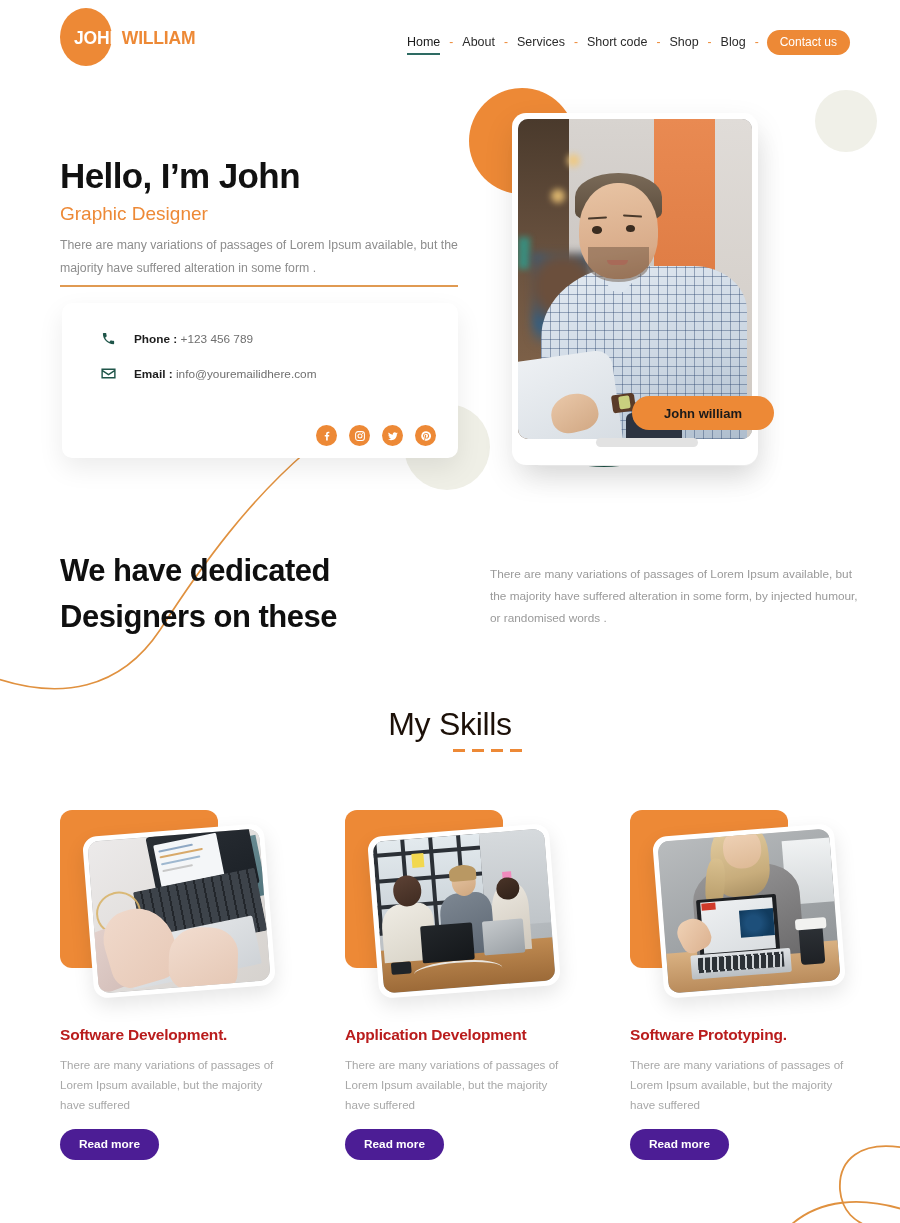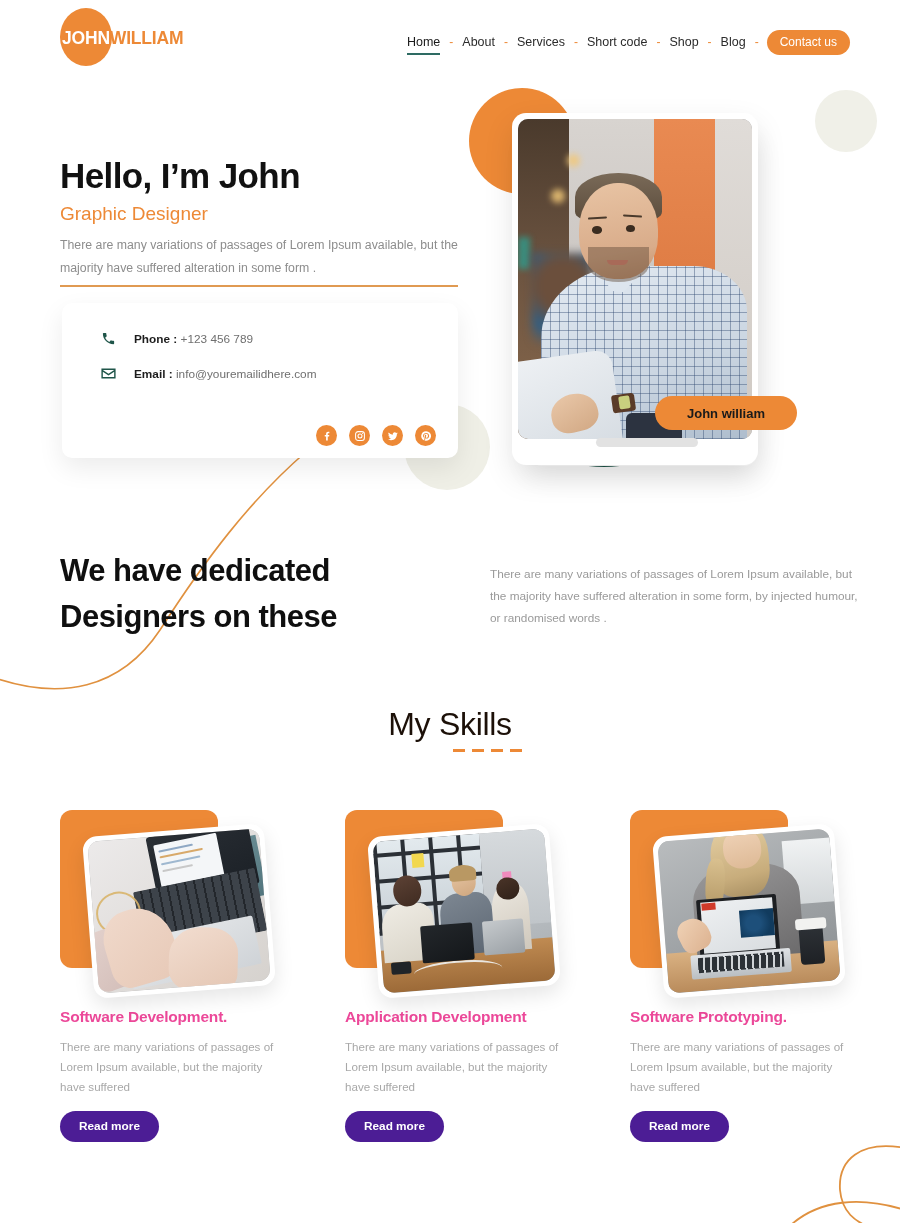--- a/index.html
+++ b/index.html
@@ -47,7 +47,7 @@
   }
   .logo-text {
     position: absolute;
-    left: 2px;
+    left: 14px;
     top: 20px;
     font-size: 17.5px;
     font-weight: bold;

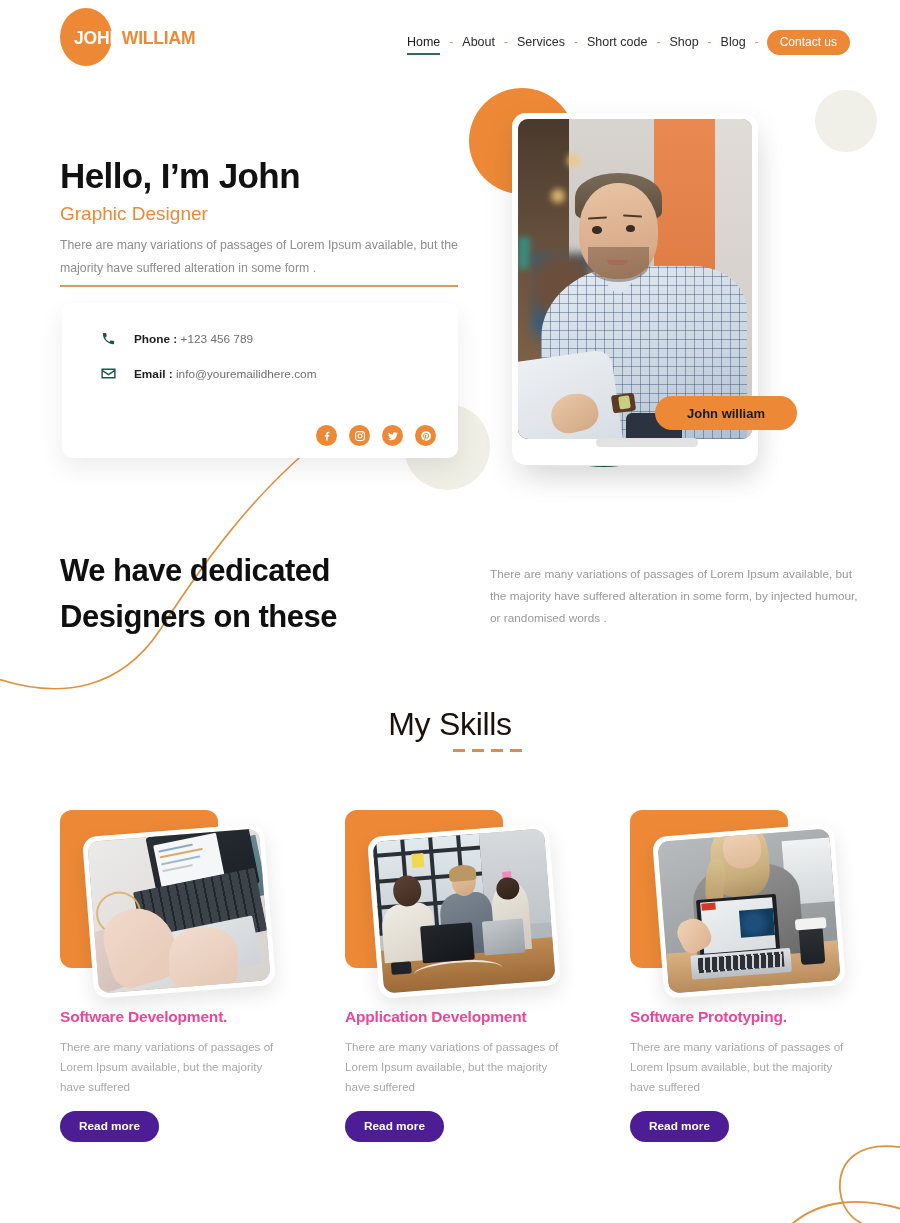--- a/index.html
+++ b/index.html
@@ -178,7 +178,7 @@
   }
   .hero-badge {
     position: absolute;
-    left: 655px; top: 396px;
+    left: 632px; top: 396px;
     width: 142px; height: 34px;
     background: #ED8936;
     border-radius: 17px;

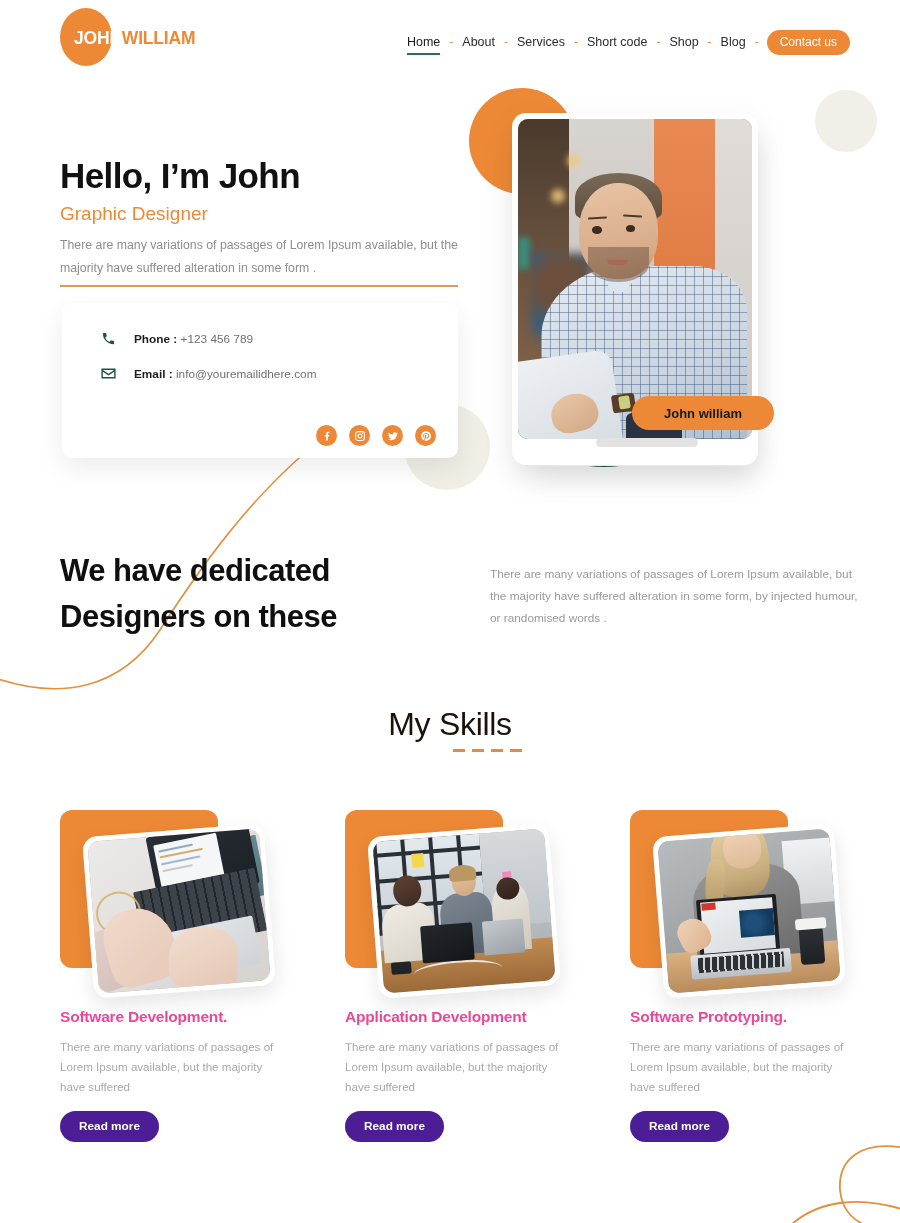--- a/index.html
+++ b/index.html
@@ -447,10 +447,10 @@
   }
 
   .card-title {
-    margin-top: 14px;
+    margin-top: 32px;
     font-size: 15.5px;
     font-weight: bold;
-    color: #ec4899;
+    color: #b91c1c;
     line-height: 22px;
     letter-spacing: -0.2px;
   }

